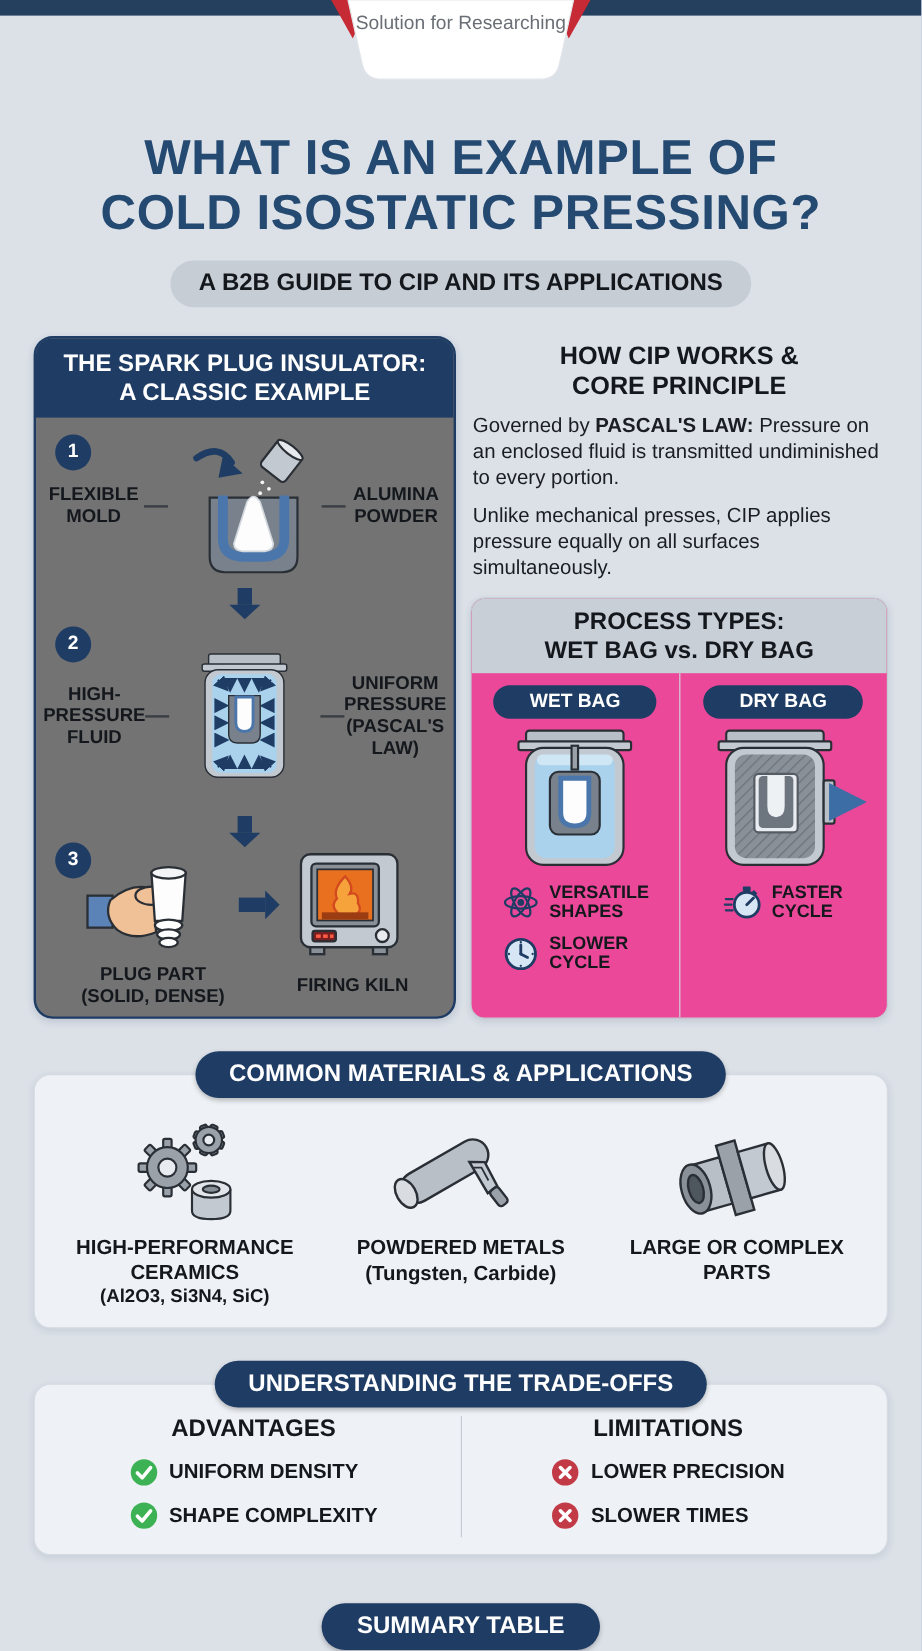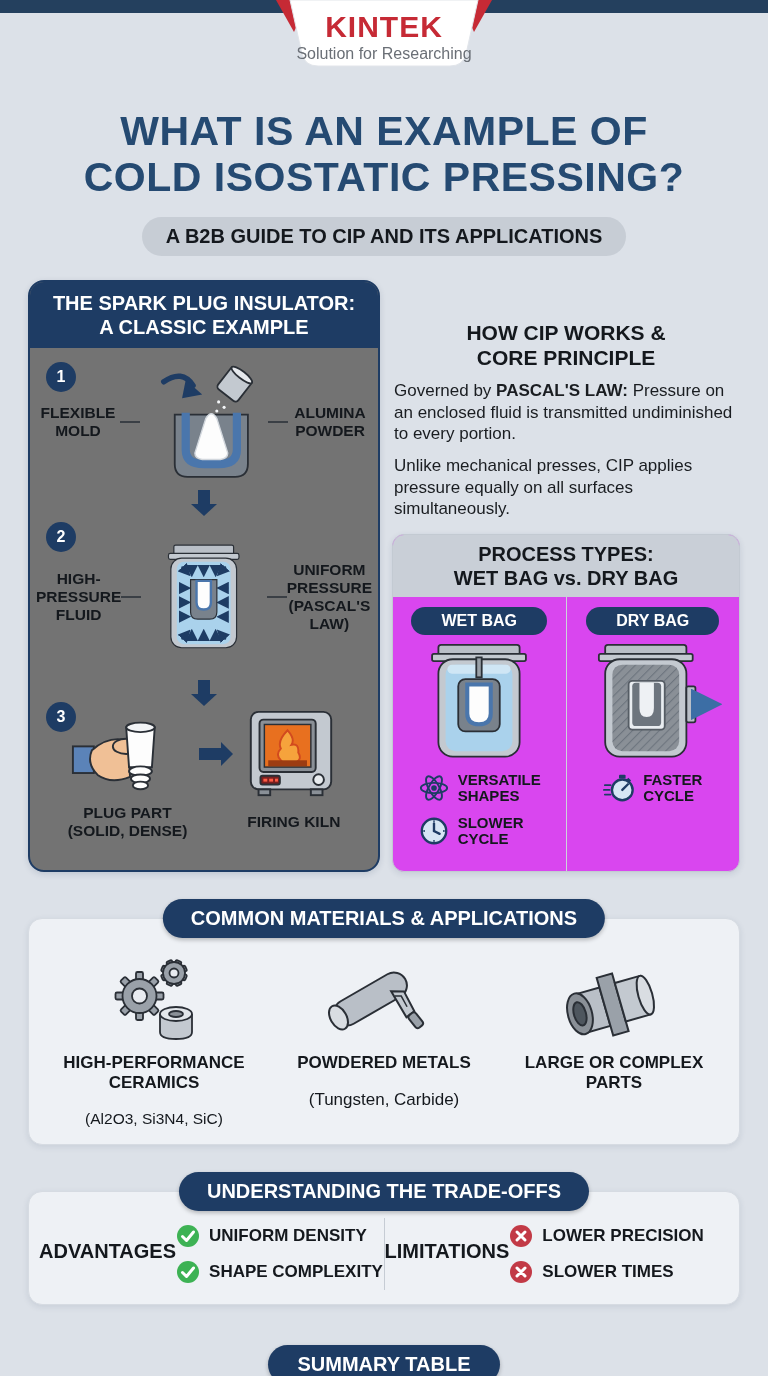--- a/index.html
+++ b/index.html
@@ -95,7 +95,6 @@
       <path d="M16,0 L204,0 L192,54 Q189,66 176,66 L44,66 Q31,66 28,54 Z" fill="#ffffff" stroke="#e2e5ea" stroke-width="1"></path>
     </svg>
     <div class="logo-text">
-      <div class="brand-name">KINTEK</div>
       <div class="brand-tagline">Solution for Researching</div>
     </div>
   </div>

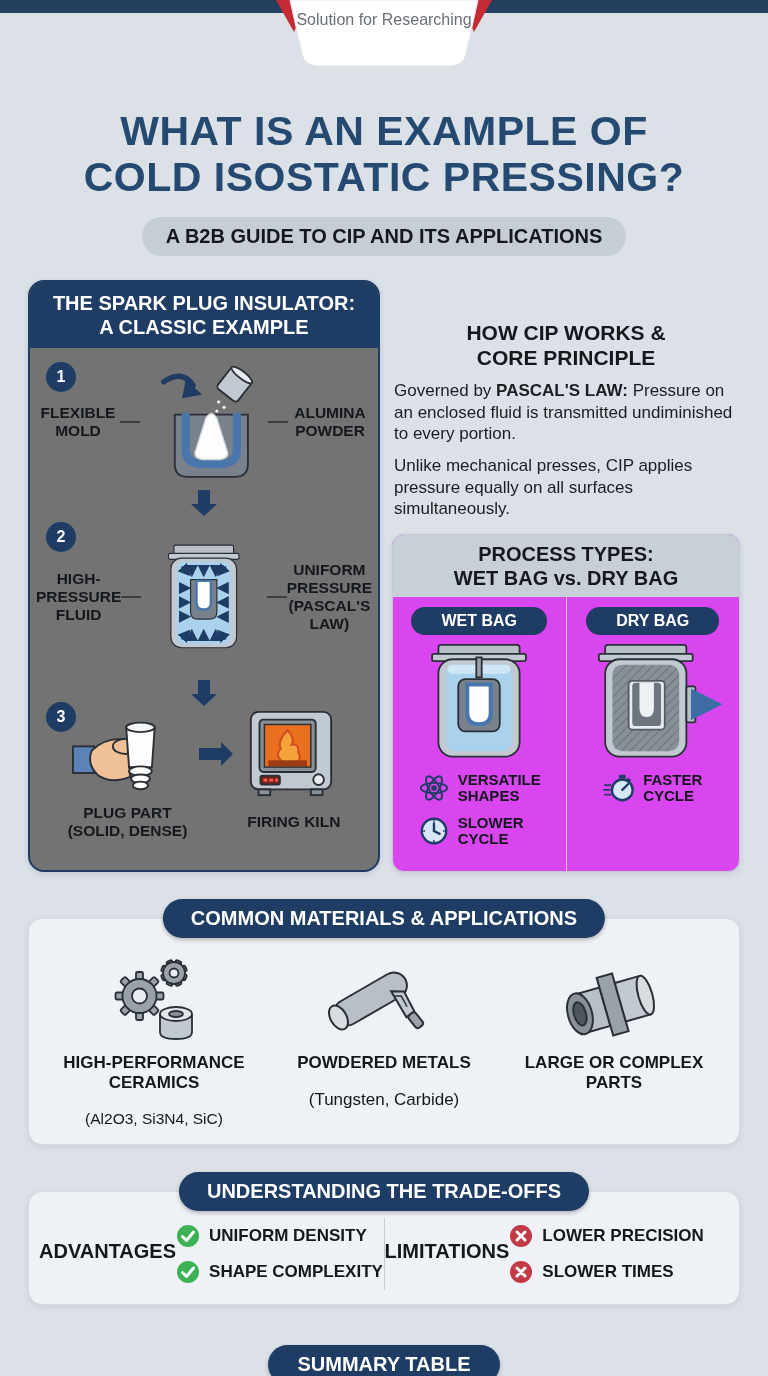--- a/index.html
+++ b/index.html
@@ -39,7 +39,7 @@
   .cap { text-align:center; font-weight:800; font-size:15.5px; line-height:1.15; color:#14181d; }
 
   
-  .right-col { flex:1; display:flex; flex-direction:column;margin-top:36px; }
+  .right-col { flex:1; display:flex; flex-direction:column; }
   .how-head { text-align:center; font-size:21px; font-weight:800; color:#14181d; line-height:1.2; margin-top:4px; }
   .how-p { font-size:17px; color:#1a1d21; line-height:1.27; margin:10px 2px 0; }
   .how-p b { font-weight:800; }

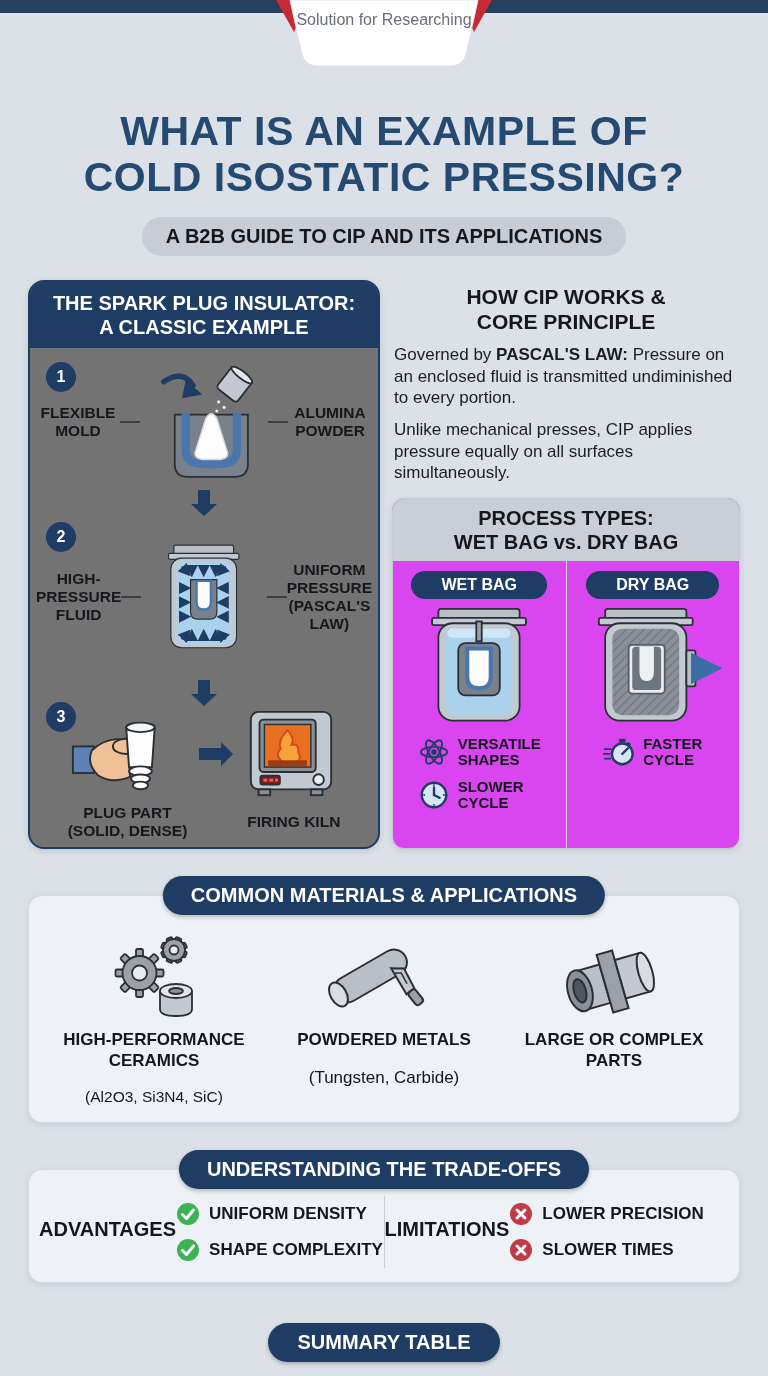--- a/index.html
+++ b/index.html
@@ -44,7 +44,7 @@
   .how-p { font-size:17px; color:#1a1d21; line-height:1.27; margin:10px 2px 0; }
   .how-p b { font-weight:800; }
 
-  .process-panel { margin-top:14px; border:1px solid #c3cad2; border-radius:12px; overflow:hidden; background:#d946ef; flex:1; display:flex; flex-direction:column; box-shadow:0 2px 6px rgba(30,50,80,.12); }
+  .process-panel { margin-top:14px; border:1px solid #c3cad2; border-radius:12px; overflow:hidden; background:#ec4899; flex:1; display:flex; flex-direction:column; box-shadow:0 2px 6px rgba(30,50,80,.12); }
   .process-head { background:#c9cfd7; text-align:center; font-size:20px; font-weight:800; color:#14181d; line-height:1.2; padding:7px 4px; }
   .process-cols { display:flex; flex:1; }
   .pcol { flex:1; padding:10px 6px 18px; display:flex; flex-direction:column; align-items:center; }

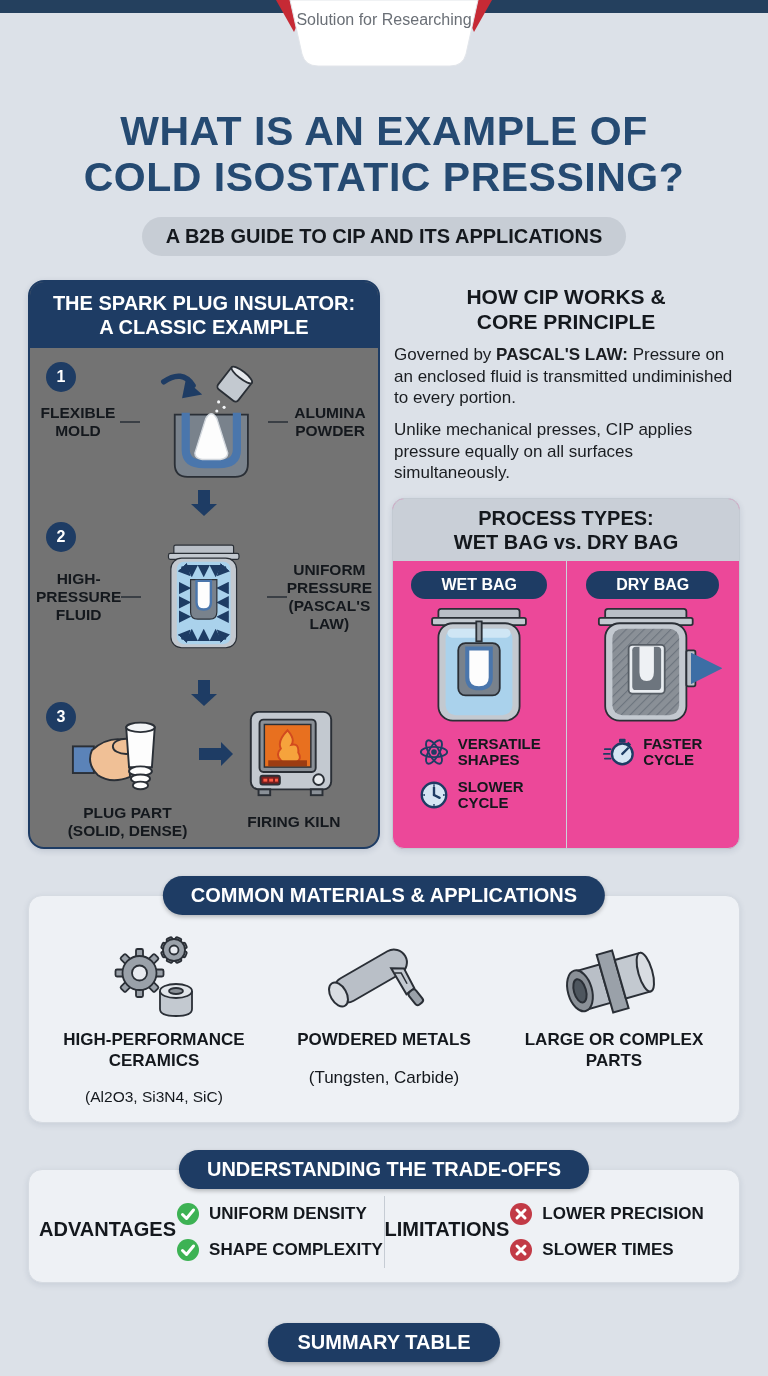--- a/index.html
+++ b/index.html
@@ -65,7 +65,7 @@
   .mat { flex:1; display:flex; flex-direction:column; align-items:center; text-align:center; }
   .mat-icon { height:104px; display:flex; align-items:center; justify-content:center; }
   .mat-l1 { font-weight:700; font-size:17px; color:#14181d; line-height:1.2; }
-  .mat-l2 { font-weight:400; font-size:15.5px; color:#14181d; margin-top:17px; }
+  .mat-l2 { font-weight:700; font-size:15.5px; color:#14181d; margin-top:1px; }
 
   
   .tradeoffs-card { padding:26px 10px 14px; display:flex; }

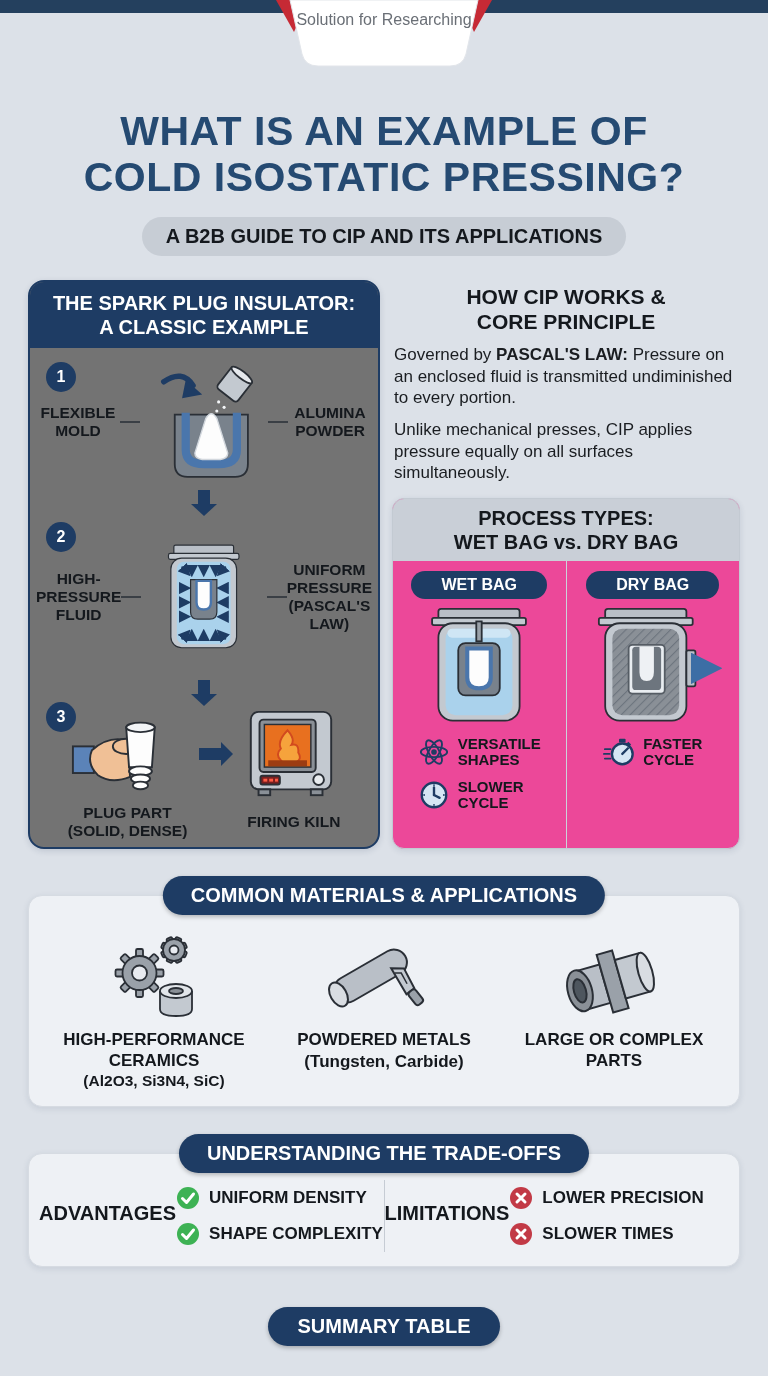--- a/index.html
+++ b/index.html
@@ -69,7 +69,7 @@
 
   
   .tradeoffs-card { padding:26px 10px 14px; display:flex; }
-  .tcol { flex:1; display:flex; flex-direction:row; align-items:center; }
+  .tcol { flex:1; display:flex; flex-direction:column; align-items:center; }
   .tcol + .tcol { border-left:1px solid #c6ccd4; }
   .tcol-title { font-weight:800; font-size:20px; color:#14181d; margin-bottom:6px; }
   .titems { display:flex; flex-direction:column; align-items:flex-start; }

